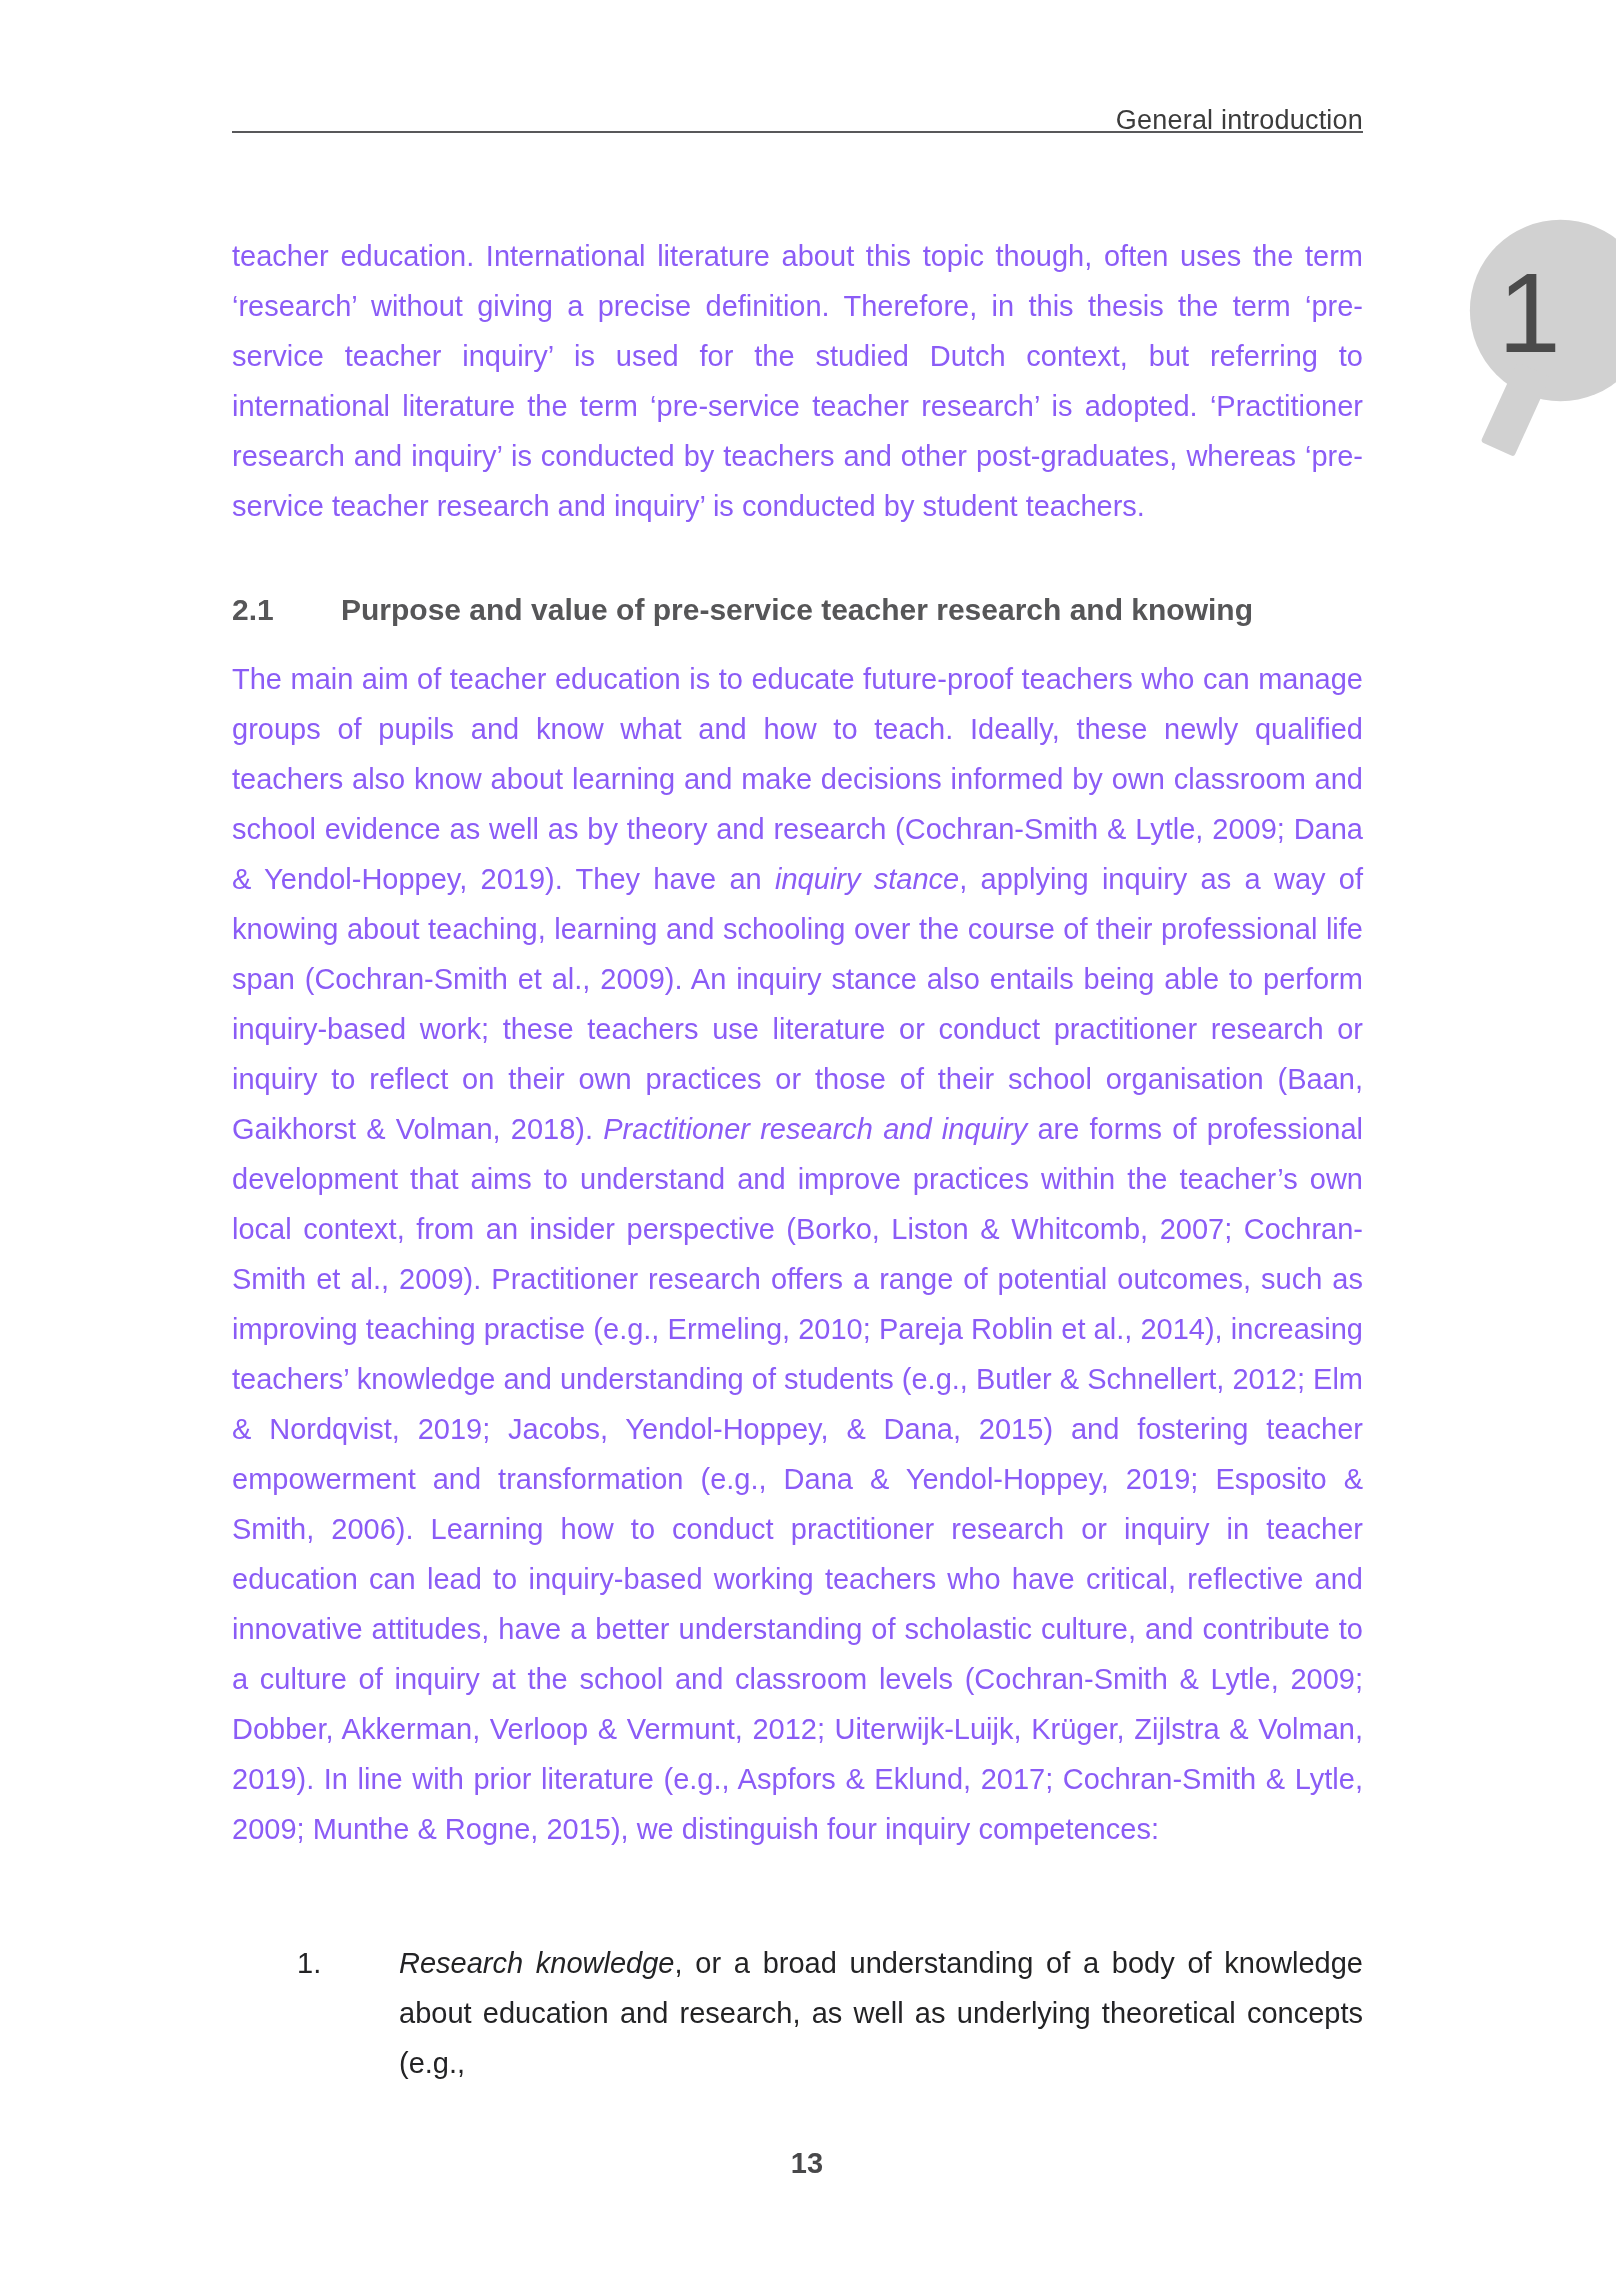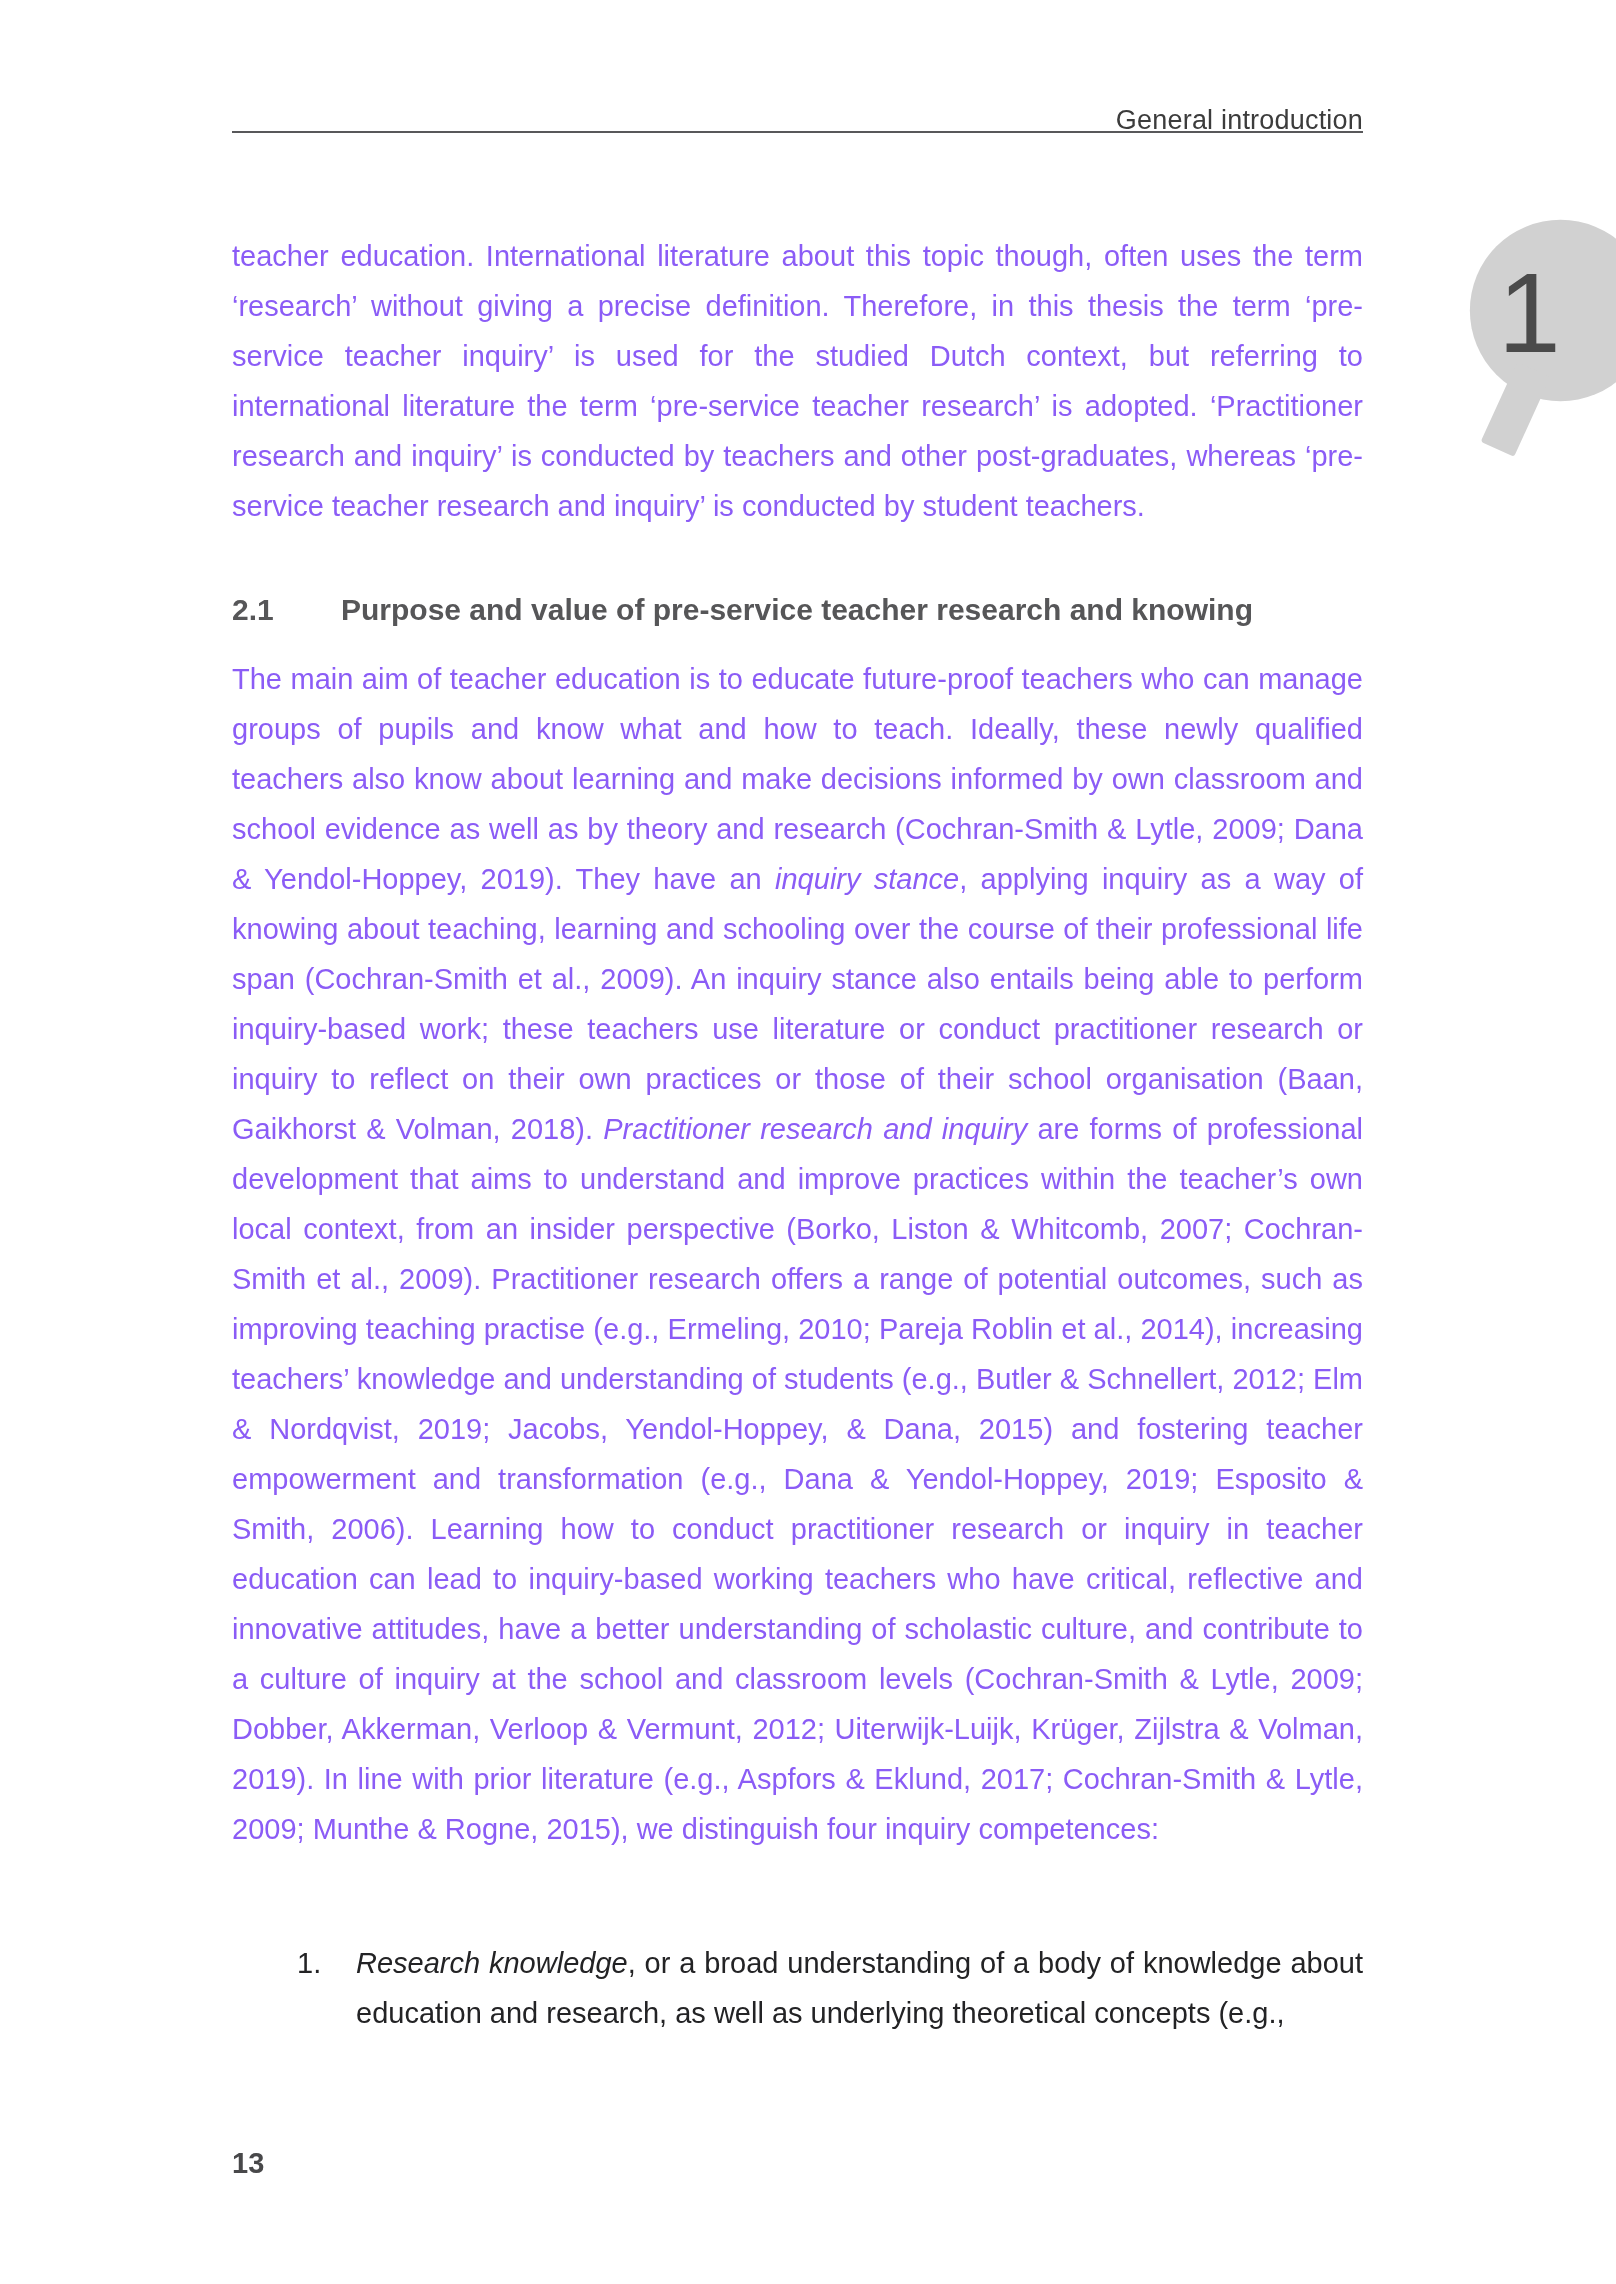--- a/index.html
+++ b/index.html
@@ -101,6 +101,7 @@
   .list-item .list-item-text {
     flex: 1;
     text-align: justify;
+    margin-left: 43px;
   }
   .list-item .list-item-text em { font-style: italic; }
 

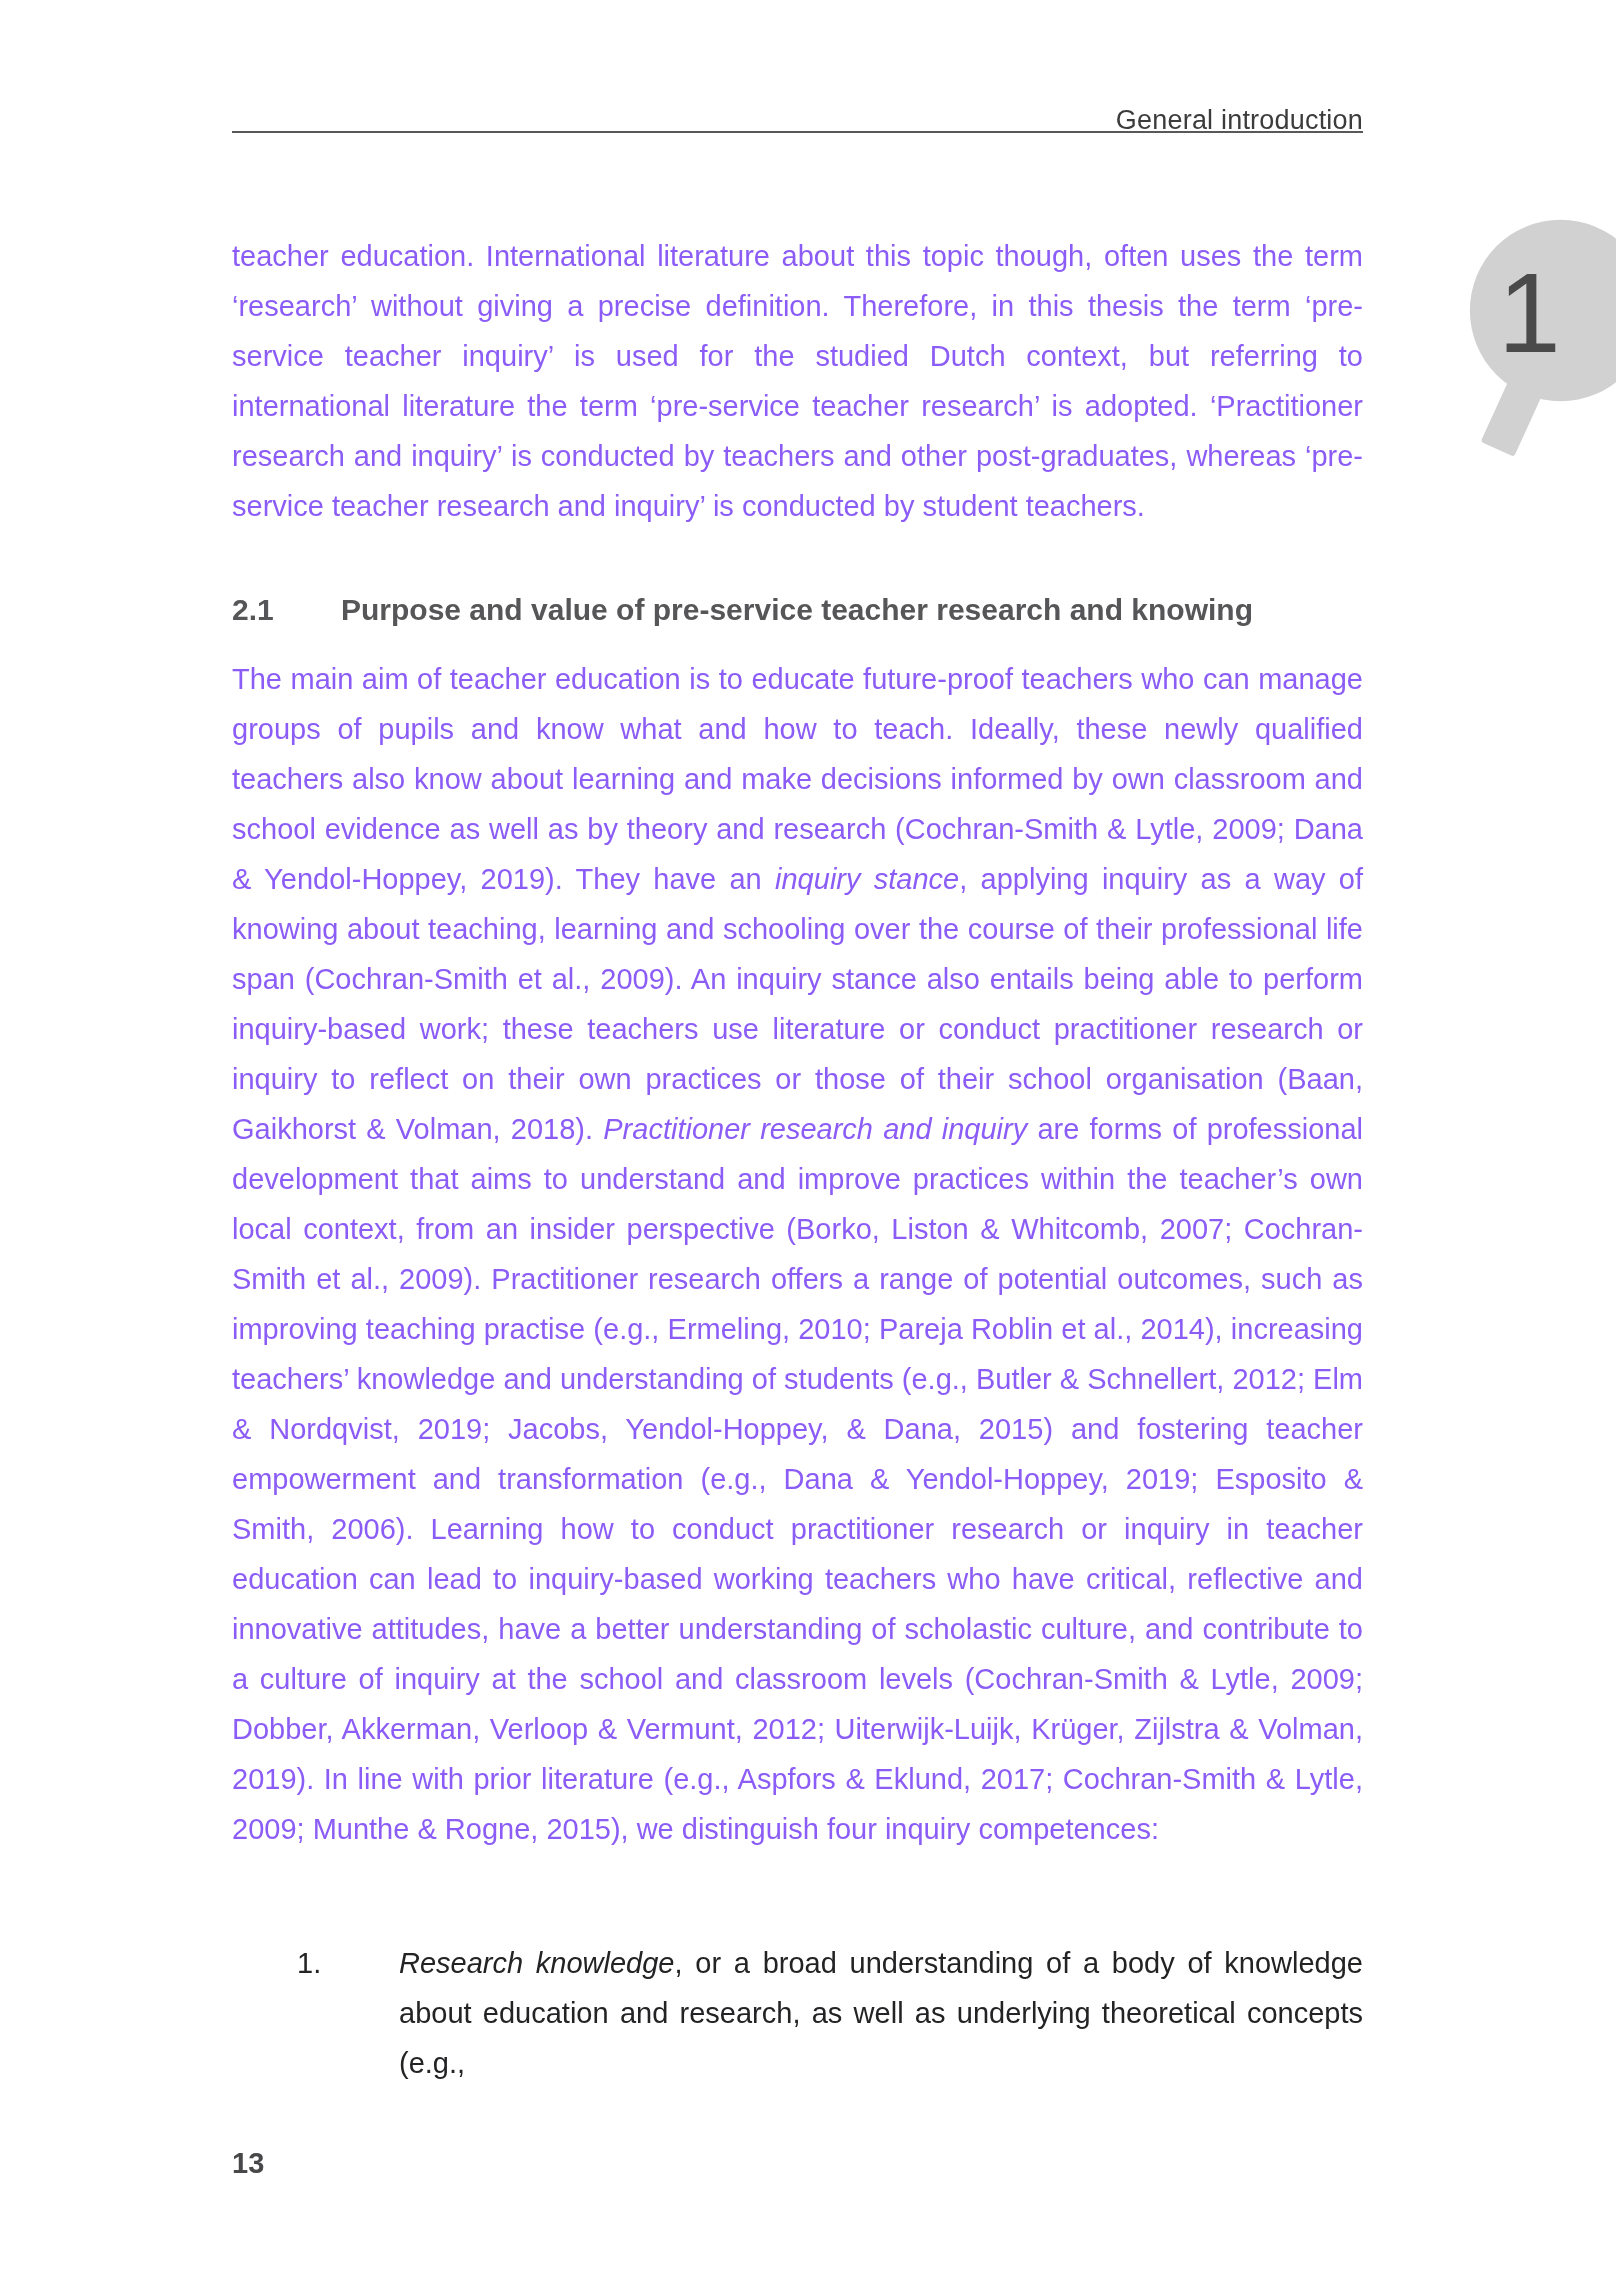--- a/index.html
+++ b/index.html
@@ -110,7 +110,7 @@
     left: 232px;
     top: 2147px;
     width: 1150px;
-    text-align: left;
+    text-align: center;
     font-size: 29px;
     font-weight: bold;
     color: #48484a;

